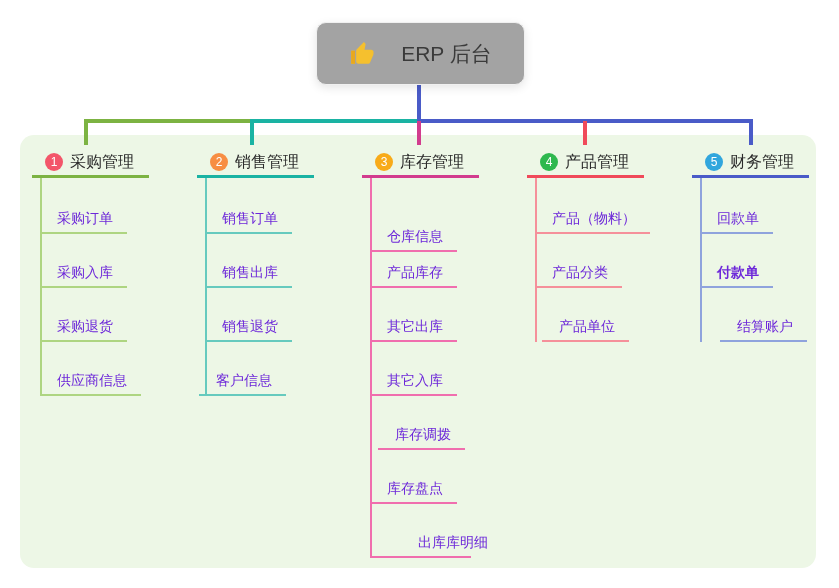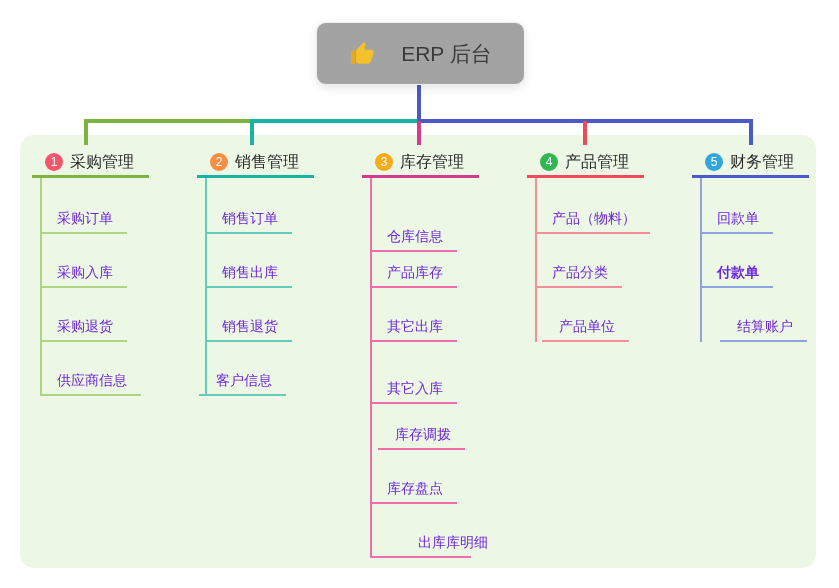--- a/index.html
+++ b/index.html
@@ -90,7 +90,7 @@
       <div class="child-item" style="left: 370px; top: 224px; width: 87px; border-bottom: 2px solid rgb(240, 110, 174);"><span>仓库信息</span></div>
       <div class="child-item" style="left: 370px; top: 260px; width: 87px; border-bottom: 2px solid rgb(240, 110, 174);"><span>产品库存</span></div>
       <div class="child-item" style="left: 370px; top: 314px; width: 87px; border-bottom: 2px solid rgb(240, 110, 174);"><span>其它出库</span></div>
-      <div class="child-item" style="left: 370px; top: 376px; width: 87px; border-bottom: 2px solid rgb(240, 110, 174);"><span>其它入库</span></div>
+      <div class="child-item" style="left: 370px; top: 368px; width: 87px; border-bottom: 2px solid rgb(240, 110, 174);"><span>其它入库</span></div>
       <div class="child-item" style="left: 370px; top: 422px; width: 87px; border-bottom: 2px solid rgb(240, 110, 174); margin-left: 8px;"><span>库存调拨</span></div>
       <div class="child-item" style="left: 370px; top: 476px; width: 87px; border-bottom: 2px solid rgb(240, 110, 174);"><span>库存盘点</span></div>
       <div class="child-item" style="left: 370px; top: 530px; width: 101px; border-bottom: 2px solid rgb(240, 110, 174); padding-left: 48px;"><span>出库库明细</span></div>

